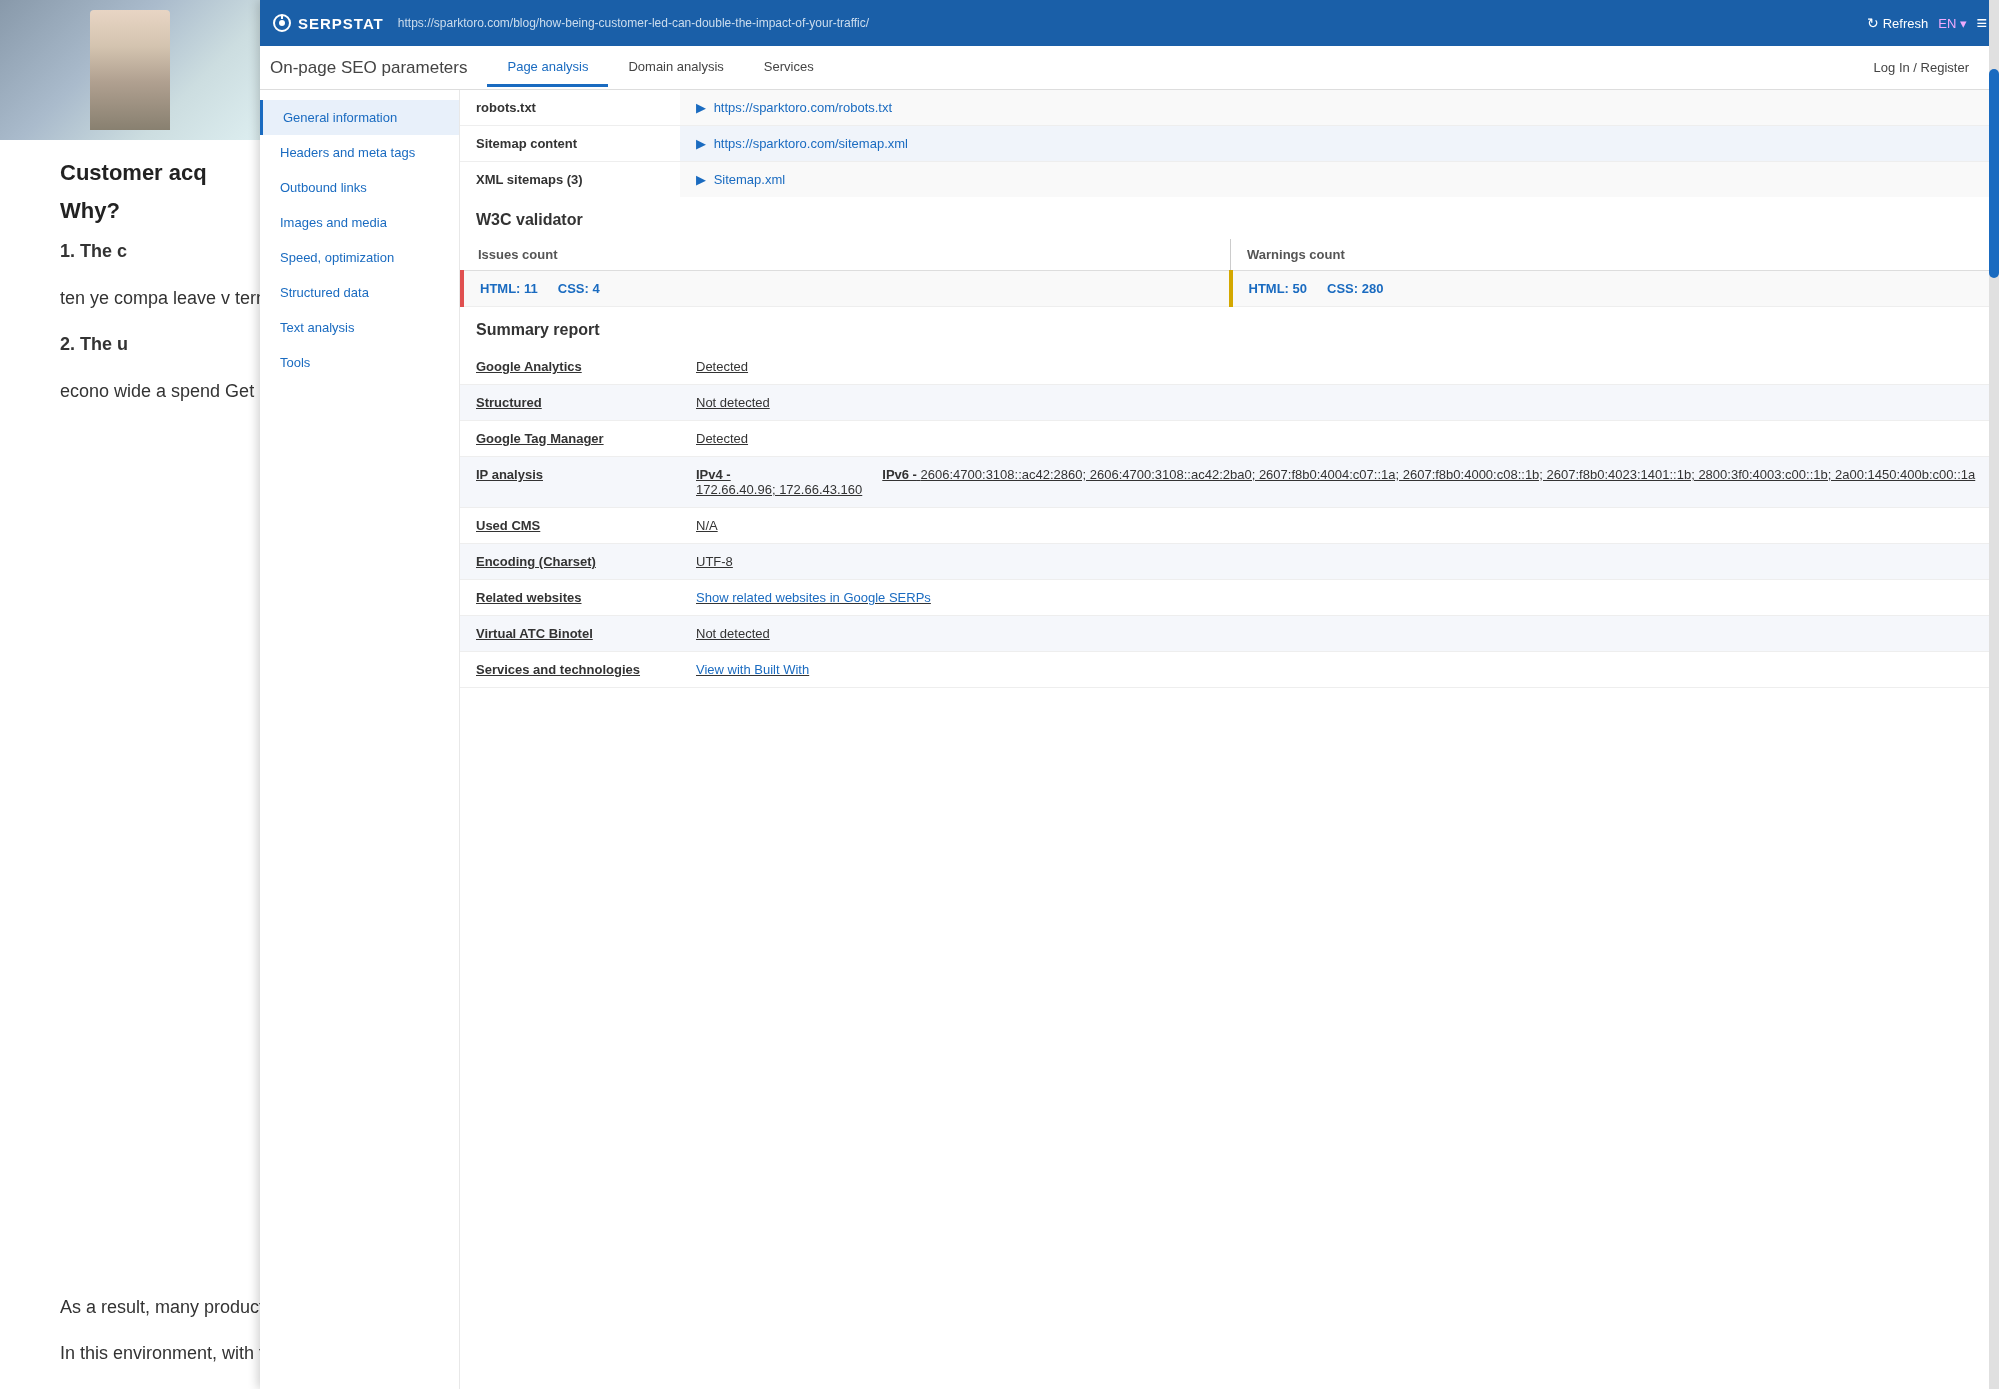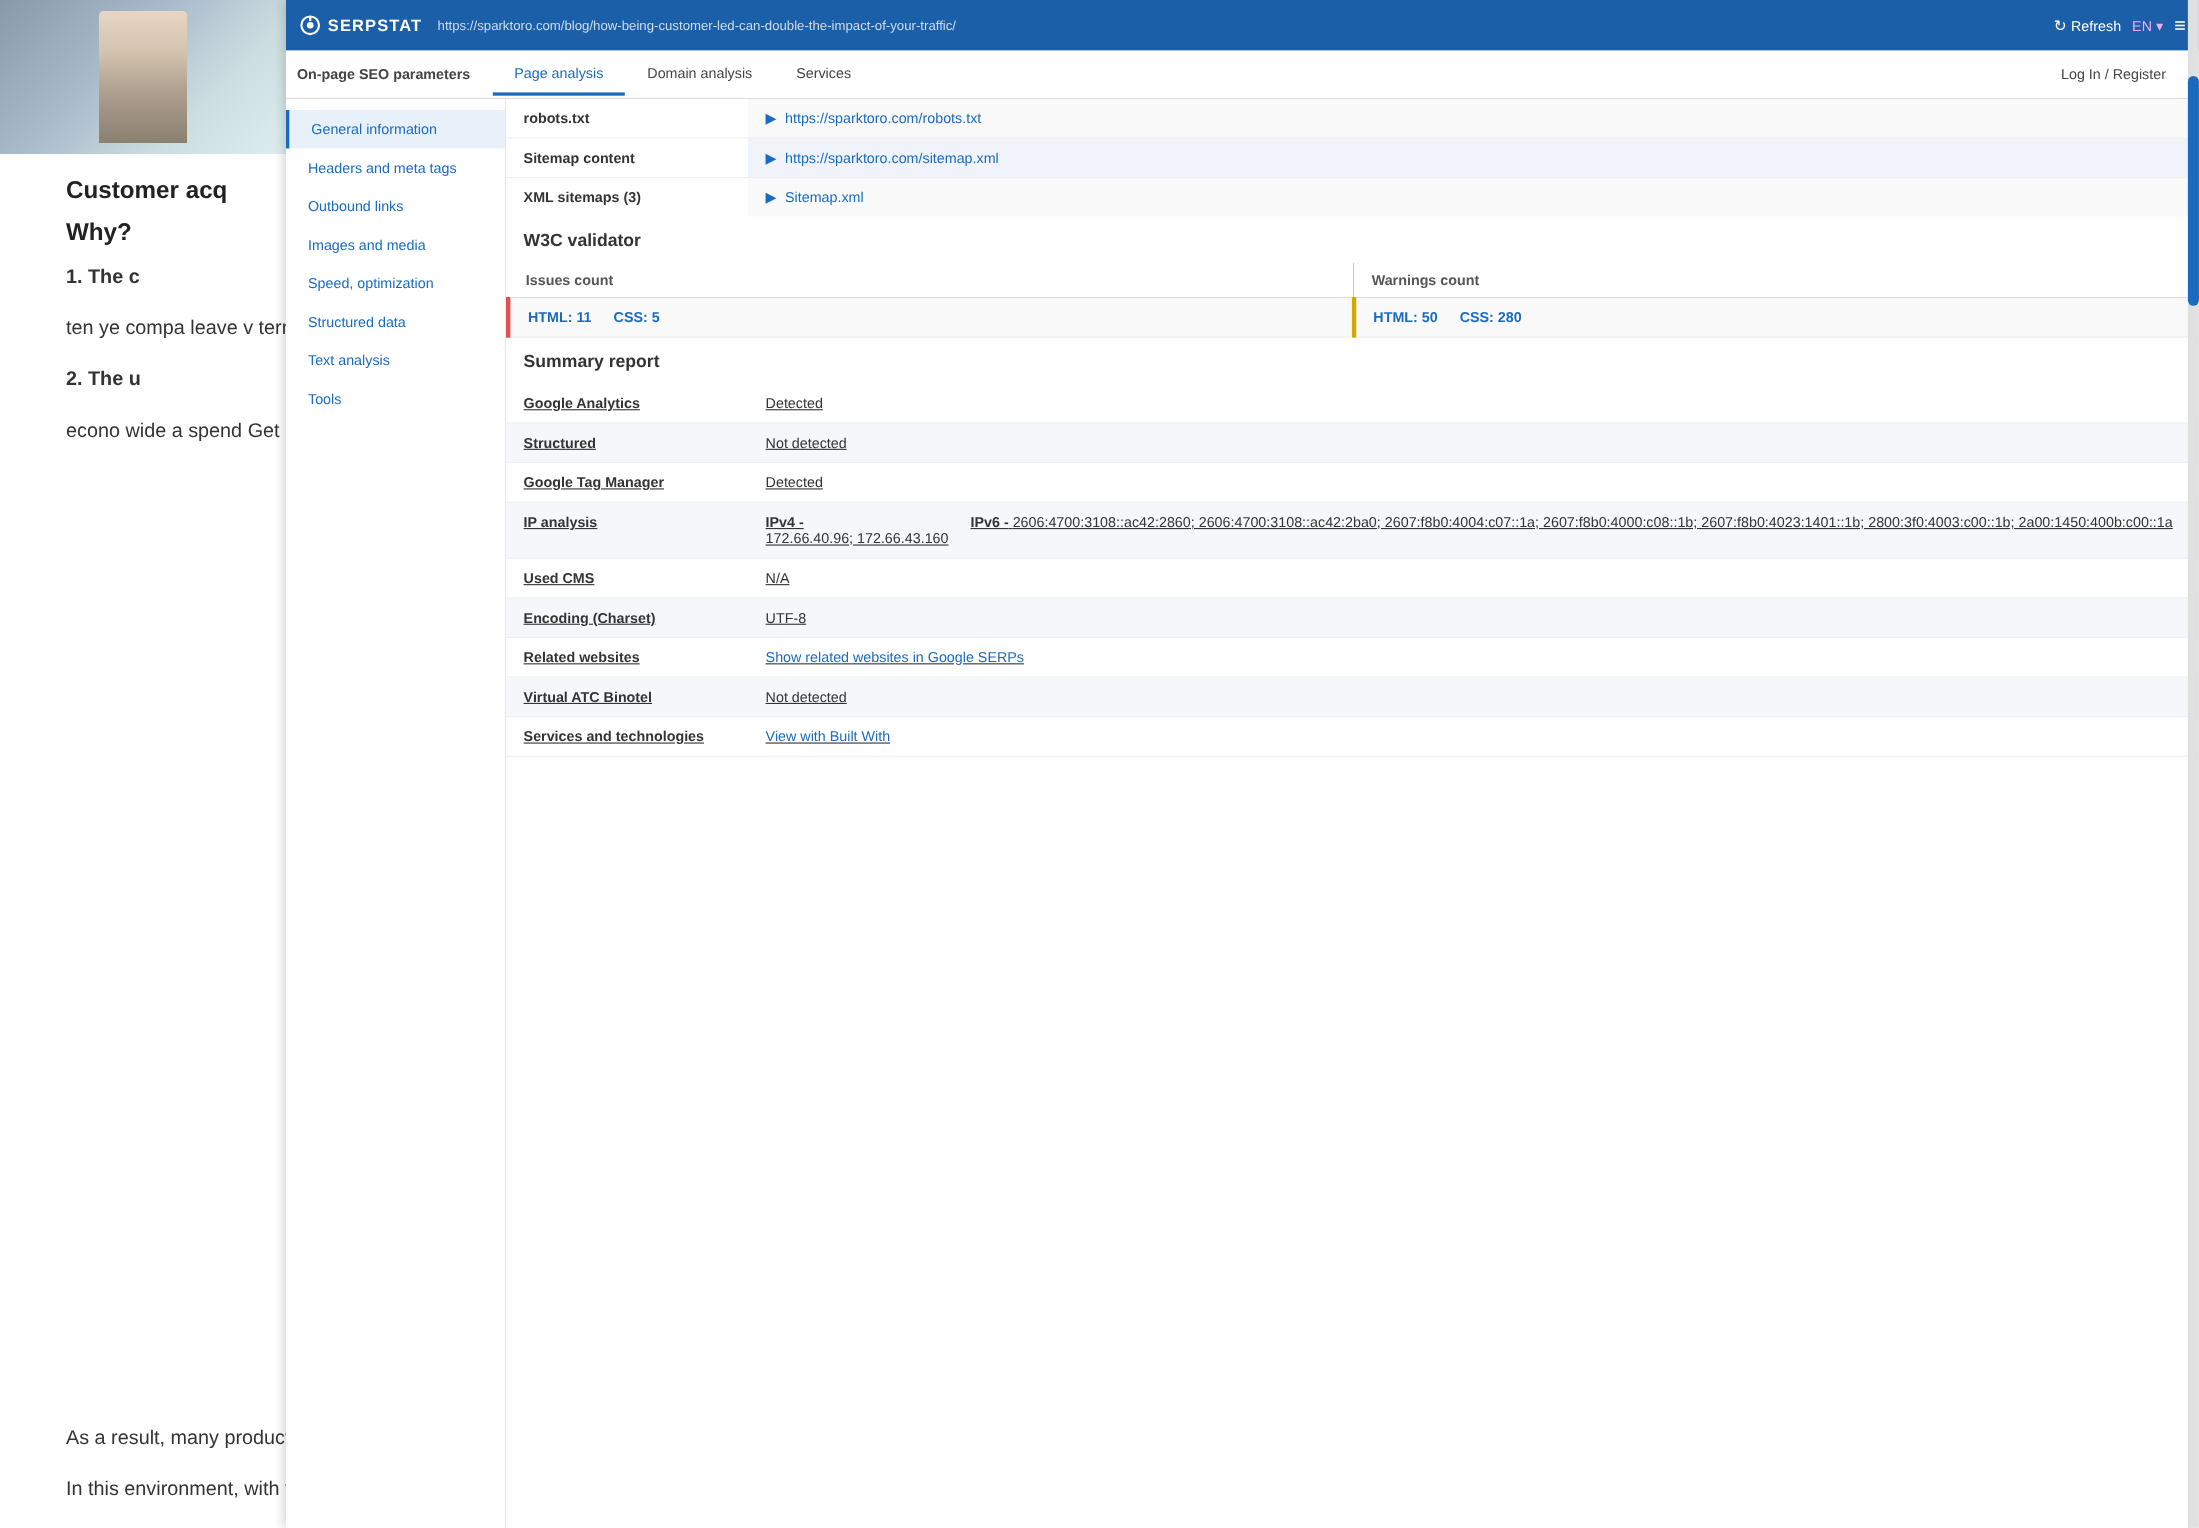--- a/index.html
+++ b/index.html
@@ -153,9 +153,9 @@
       flex-shrink: 0;
     }
     .serpstat-nav .left-label {
-      font-size: 13px;
+      font-size: 17px;
       color: #444;
-      font-weight: 700;
+      font-weight: 400;
       margin-right: 20px;
       white-space: nowrap;
     }

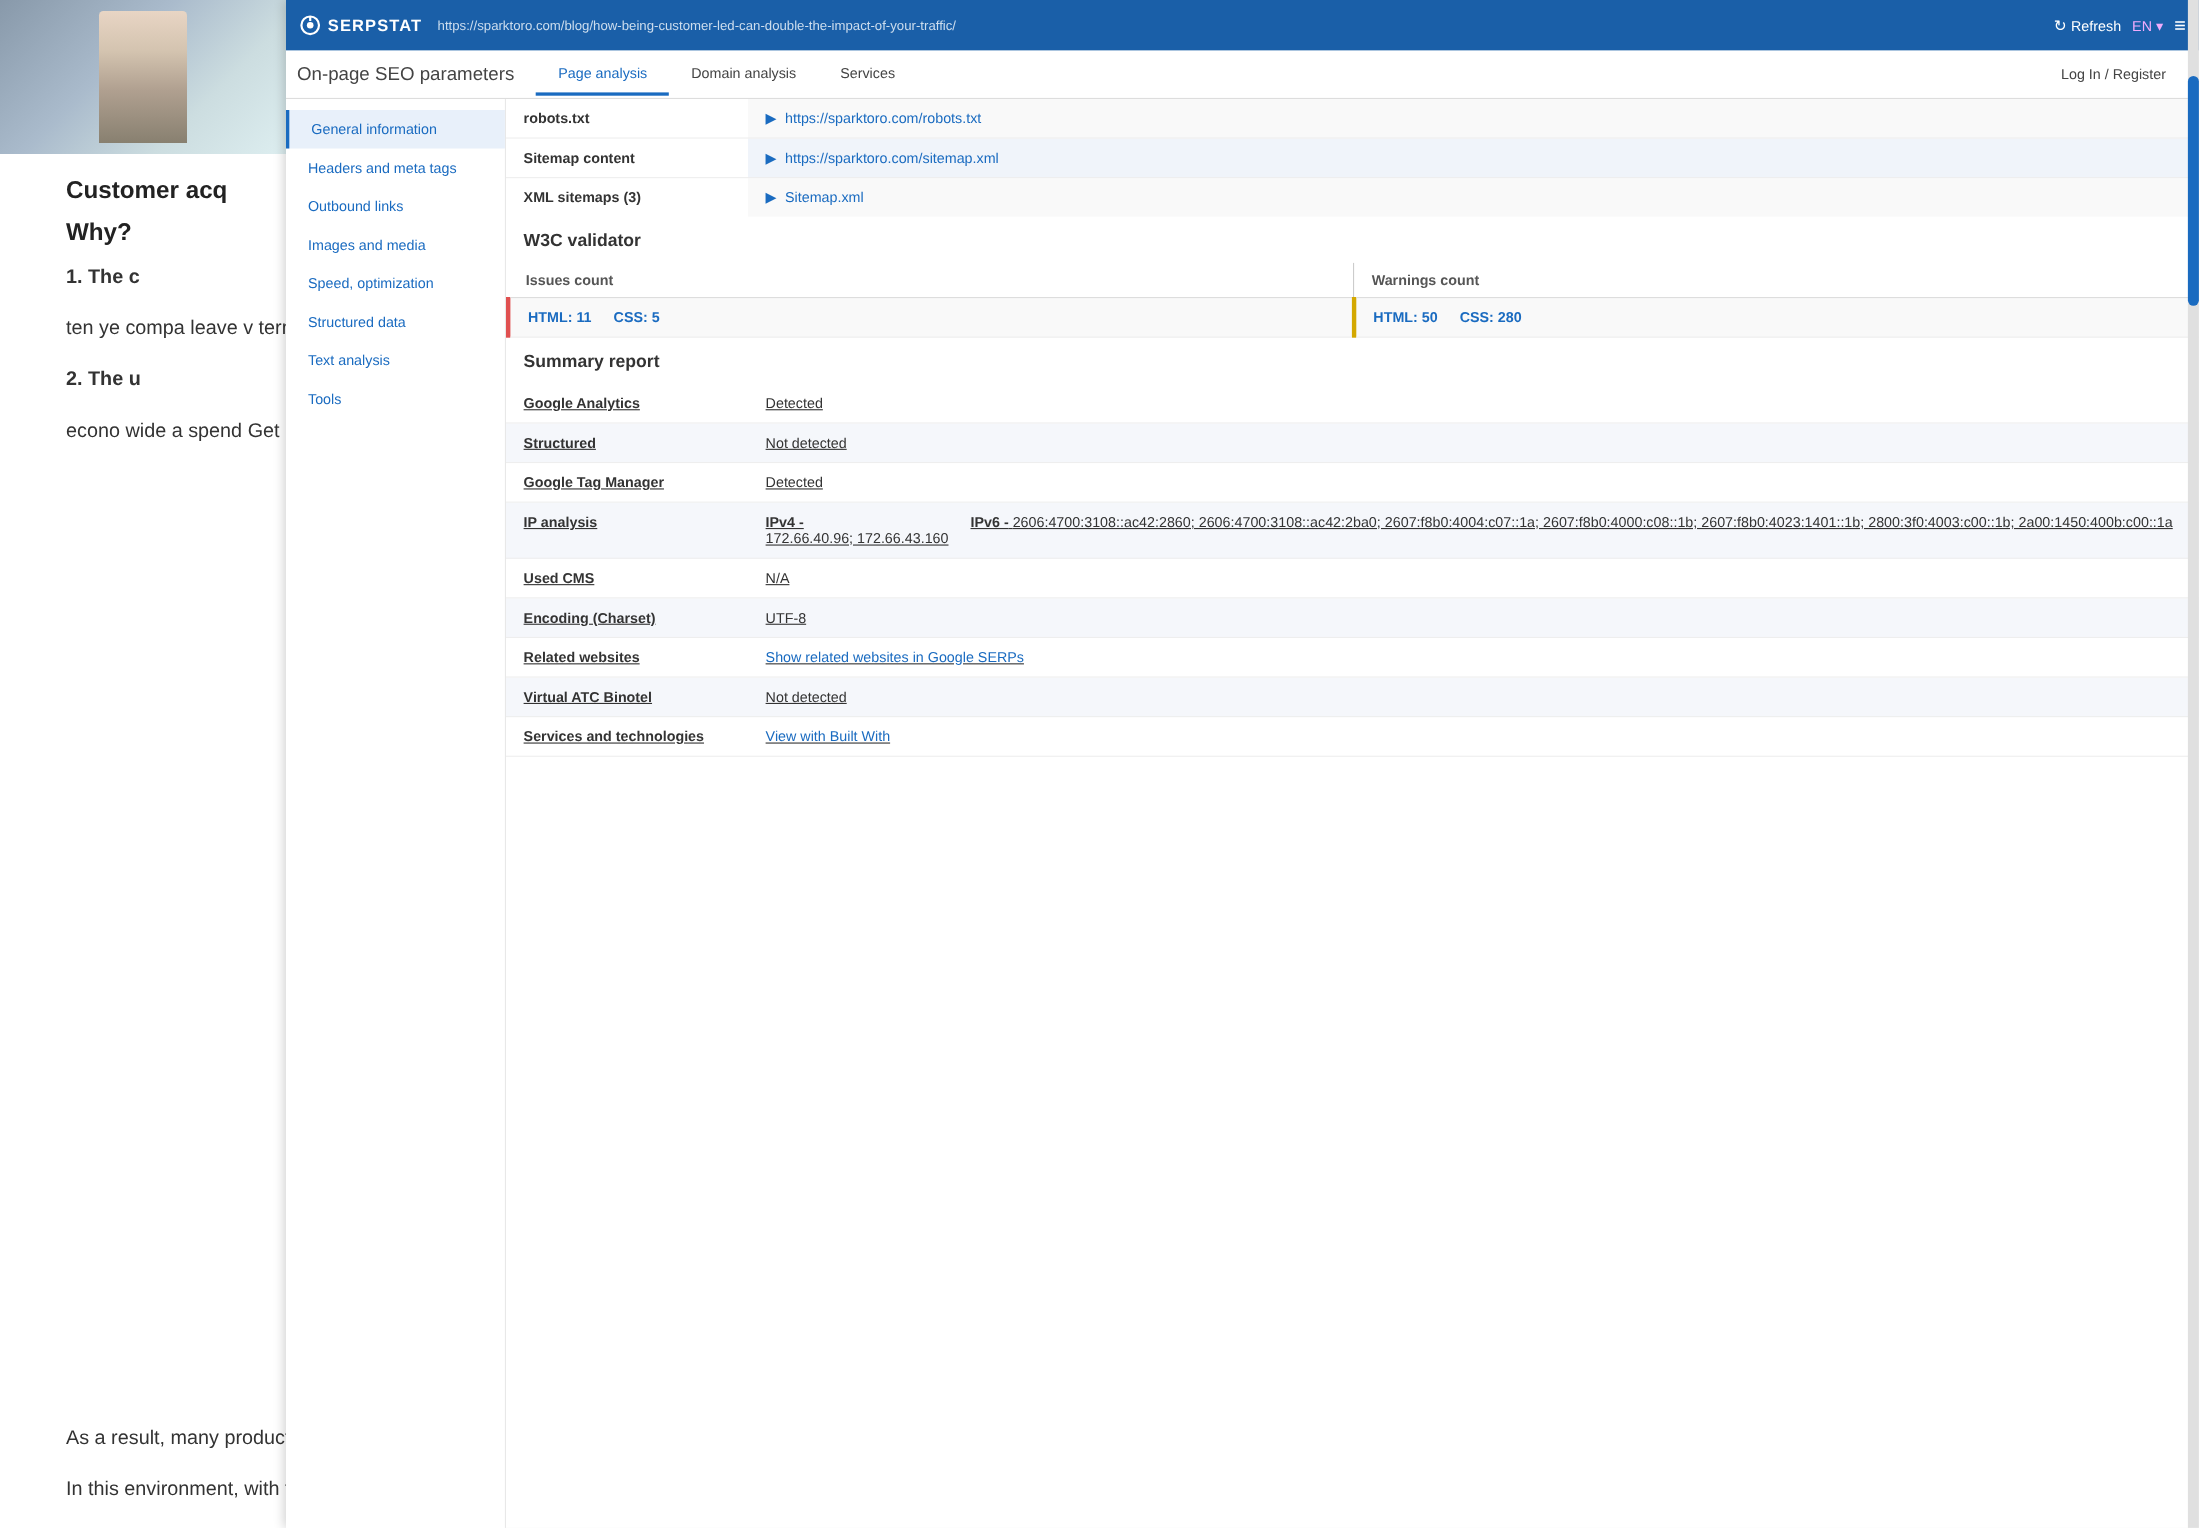--- a/index.html
+++ b/index.html
@@ -499,7 +499,7 @@
             <td class="w3c-issues" style="border-right:1px solid #ccc;">
               <div class="w3c-cell">
                 <span class="w3c-value">HTML: 11</span>
-                <span class="w3c-value">CSS: 5</span>
+                <span class="w3c-value">CSS: 4</span>
               </div>
             </td>
             <td class="w3c-warnings">

